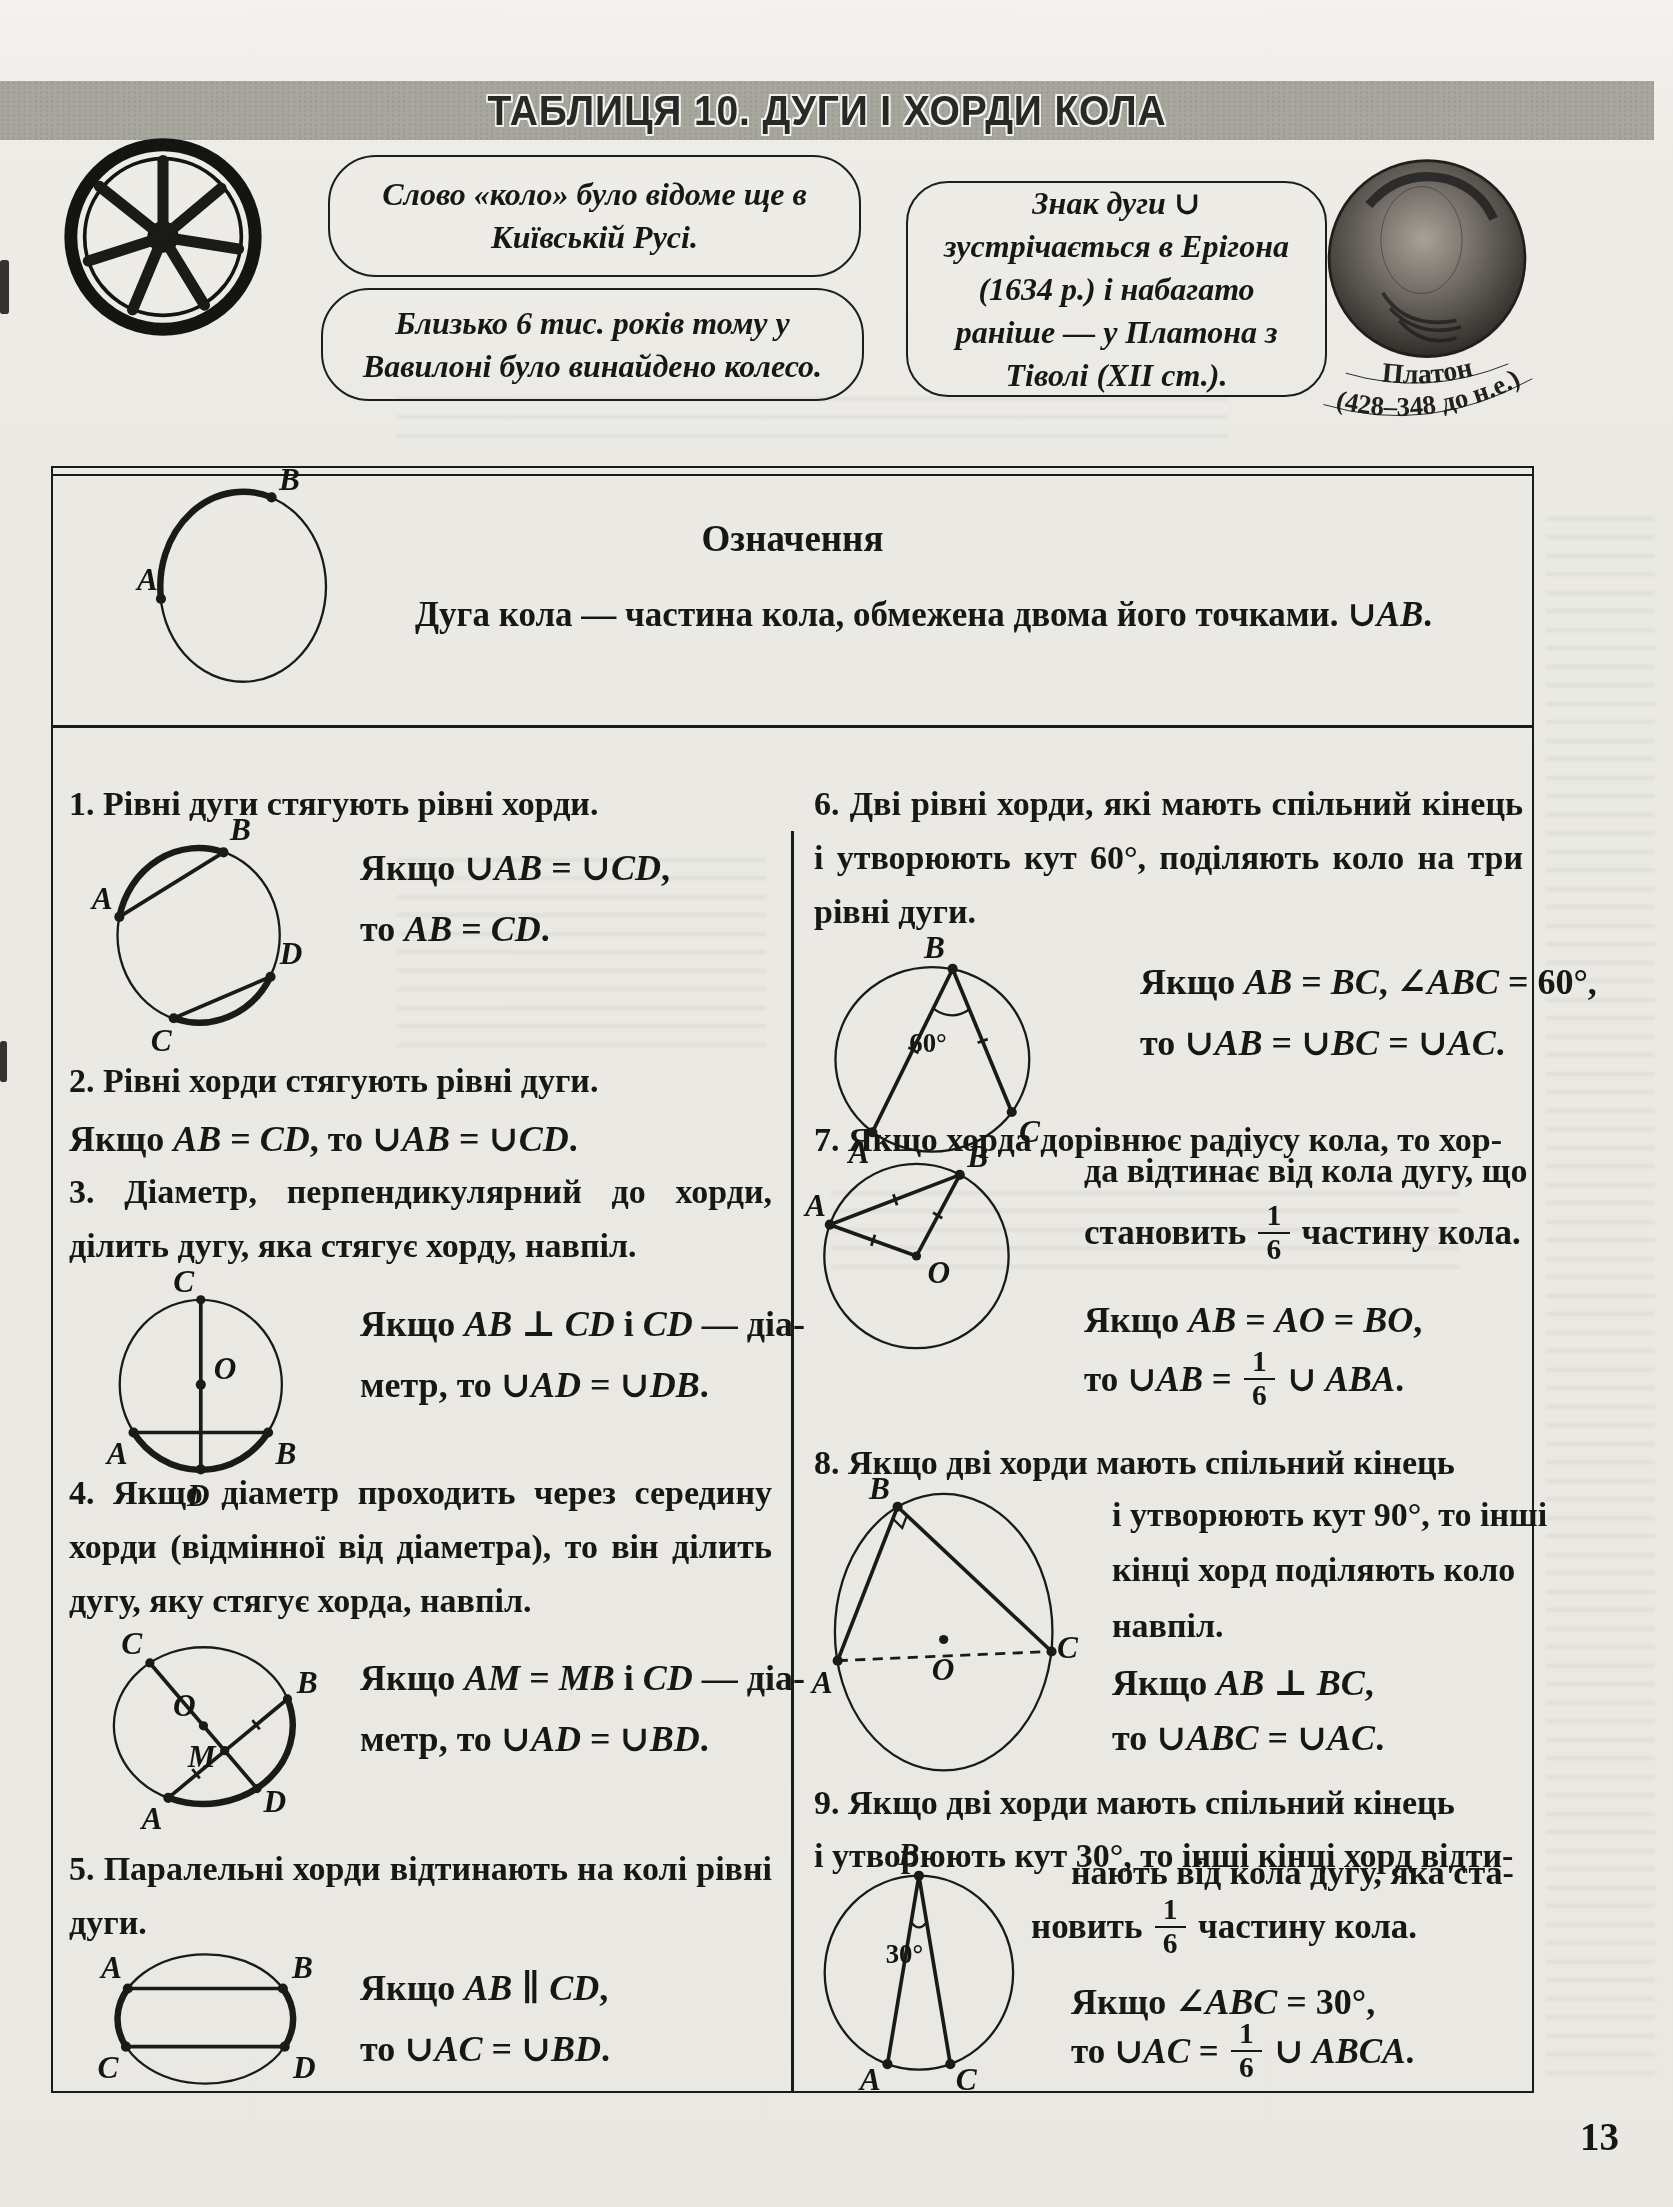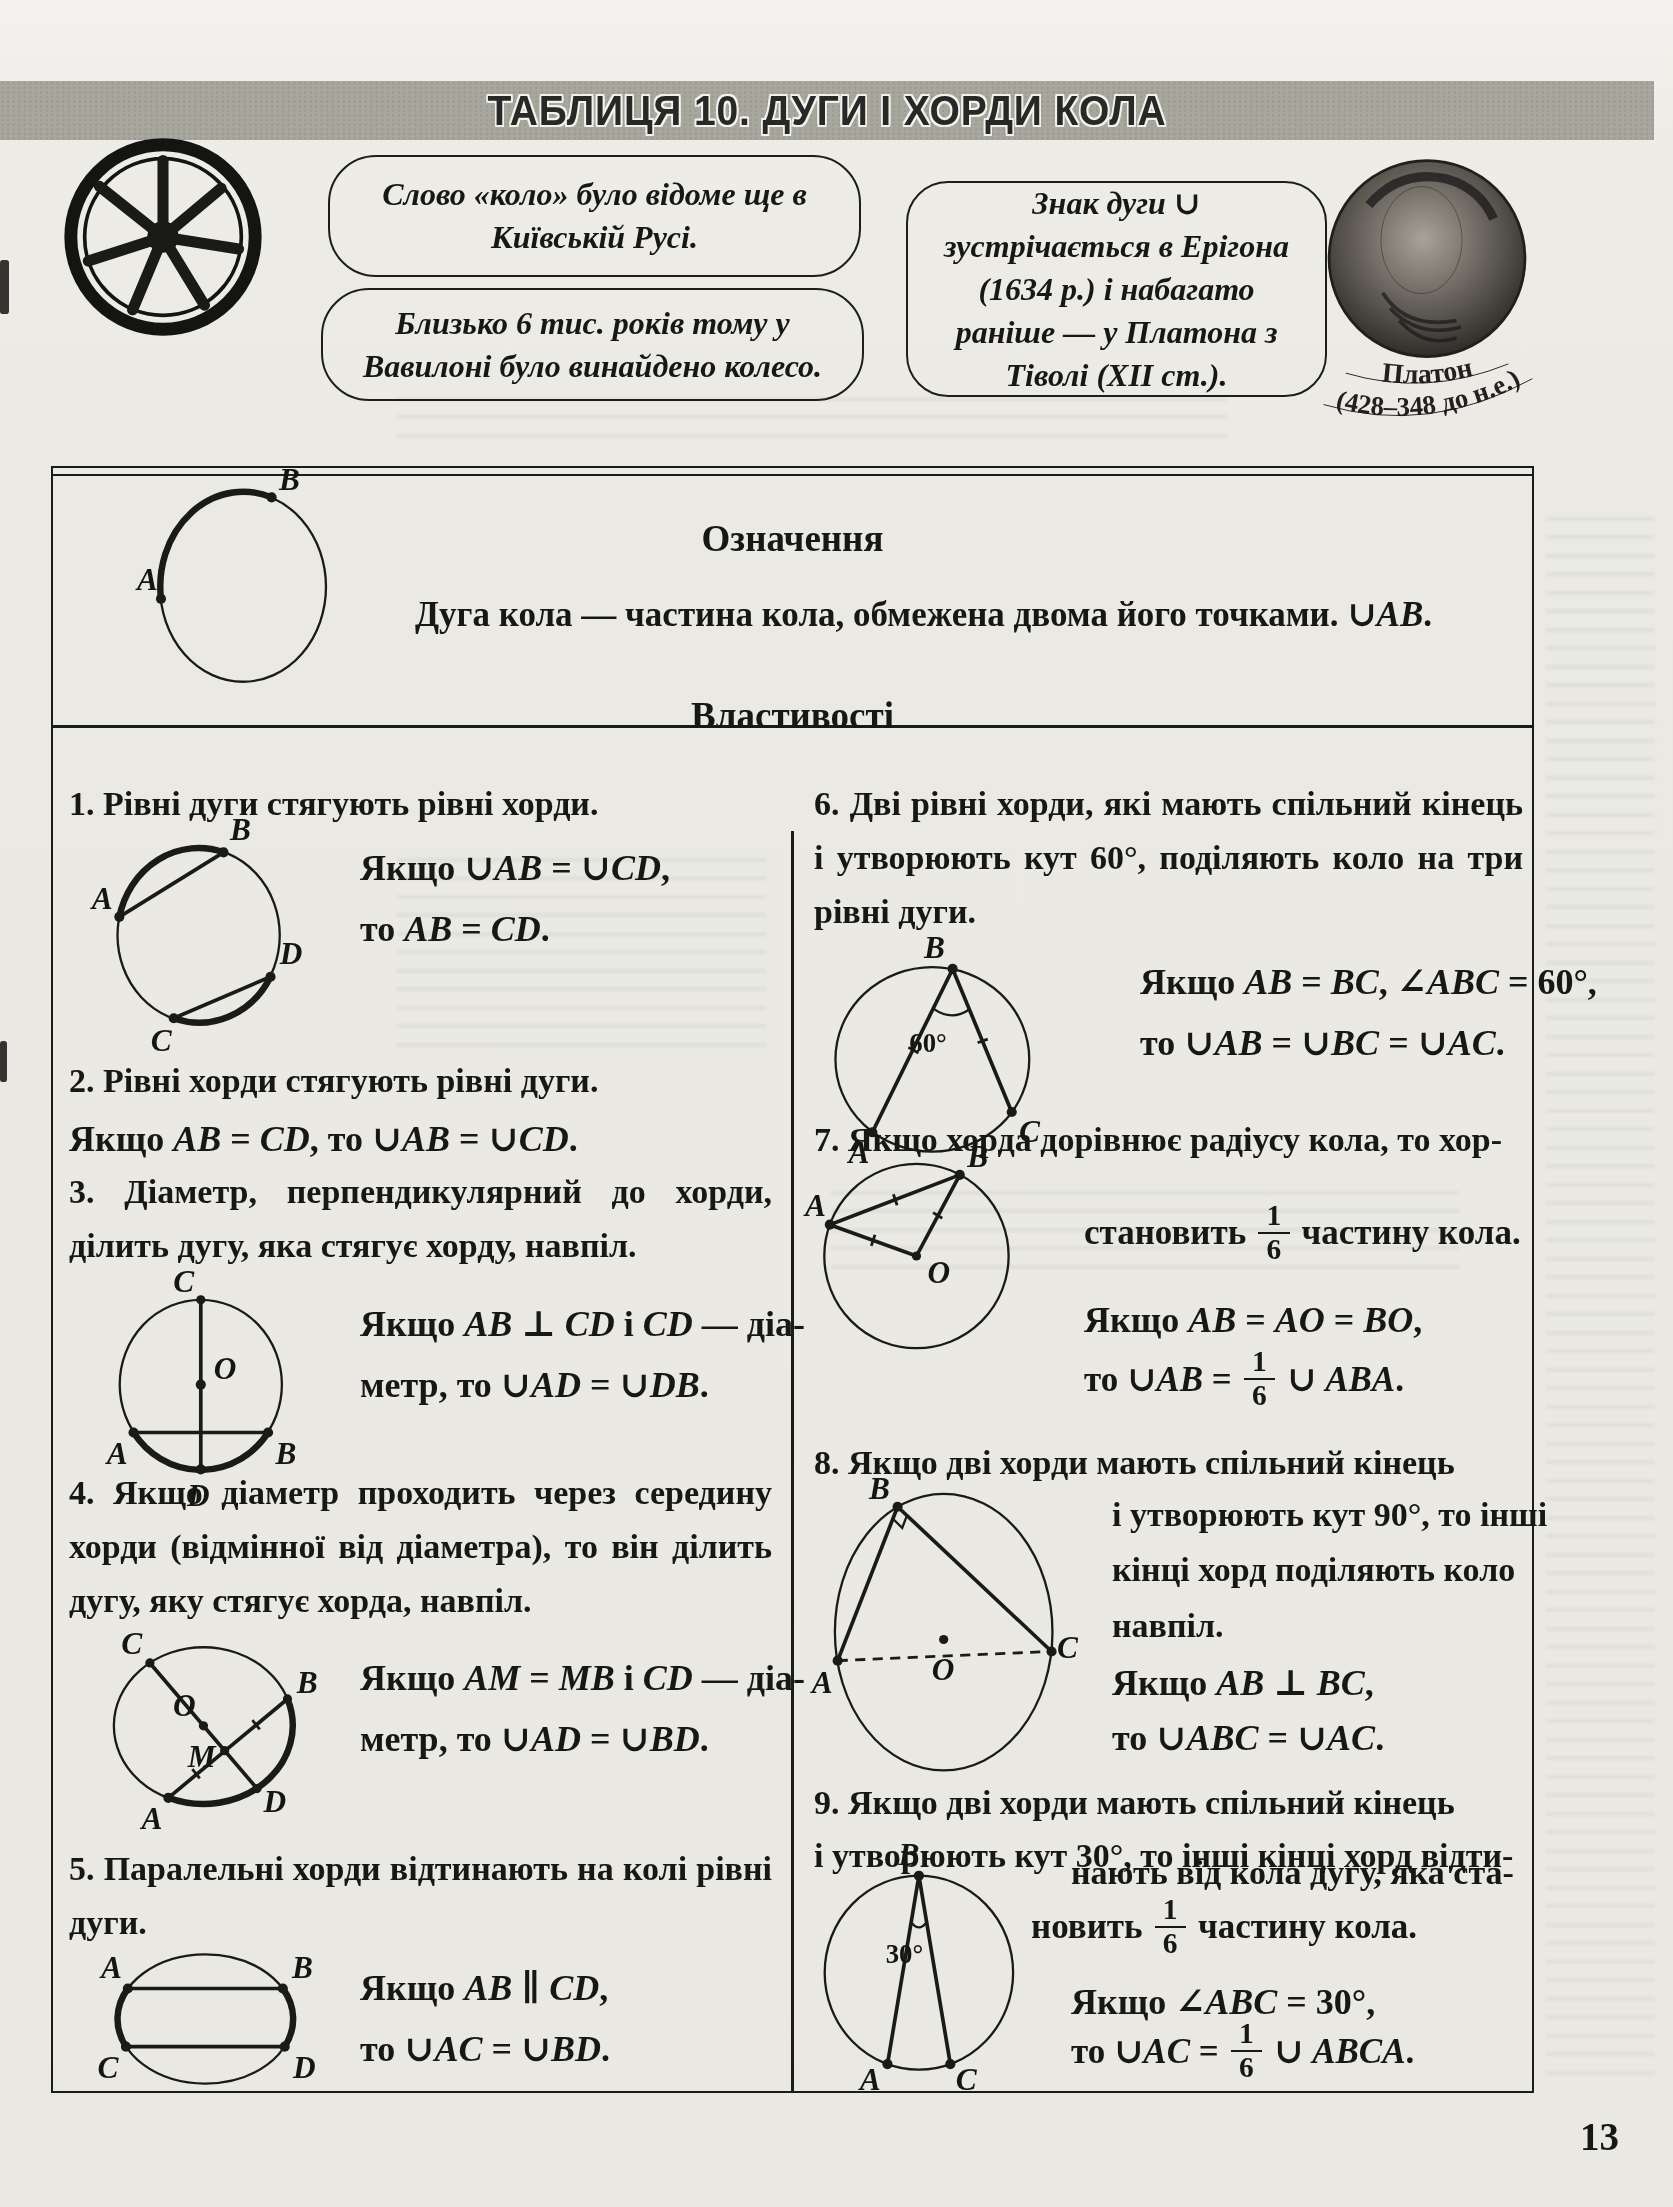--- a/index.html
+++ b/index.html
@@ -126,7 +126,6 @@
     <text class="lbl" x="154" y="26">B</text>
   </svg>
 
-  <div class="sec-title" style="top:694px;">Властивості</div>
 
   <div class="stmt" style="left:69px;top:777px;width:703px;">
     <span>1.</span> <span>Рівні дуги стягують рівні хорди.</span>

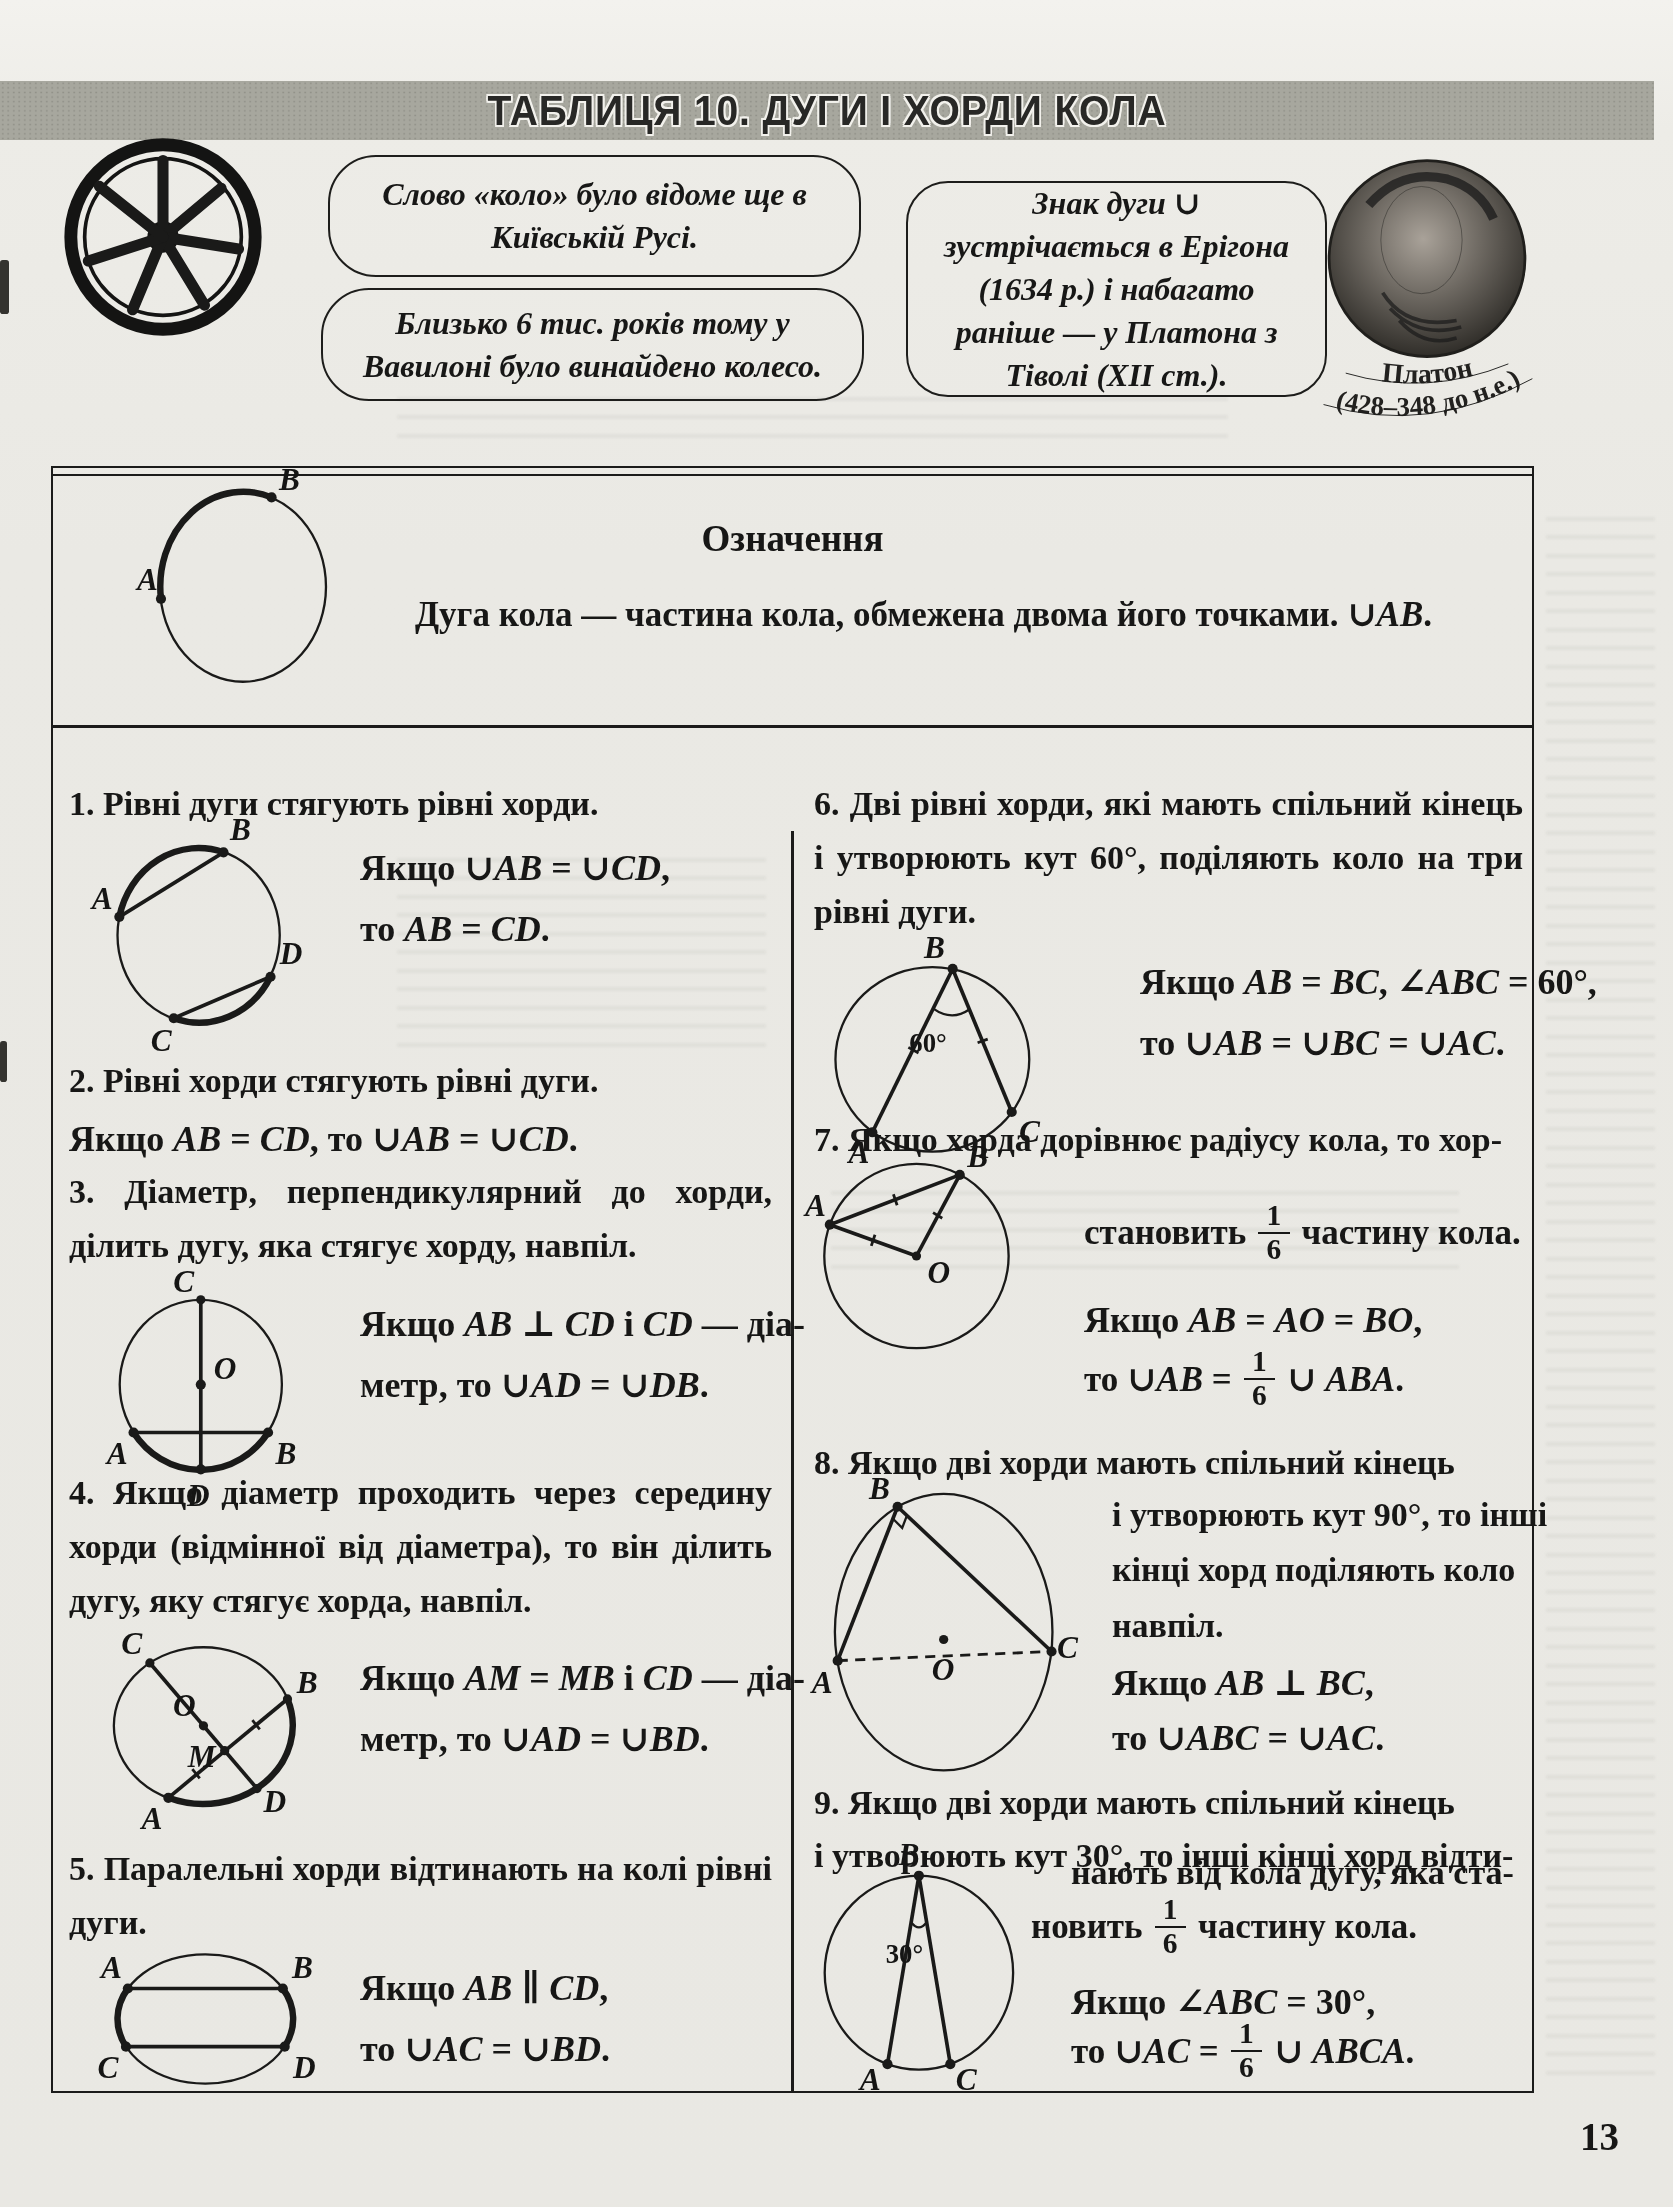--- a/index.html
+++ b/index.html
@@ -273,6 +273,7 @@
     <text class="lbl" x="4" y="72">A</text>
     <text class="lbl" x="137" y="144">O</text>
   </svg>
+  <div class="lead" style="left:1084px;top:1144px;">да відтинає від кола дугу, що</div>
   <div class="frow" style="left:1084px;top:1200px;">
     <span class="m">становить</span>
     <span class="frac">

